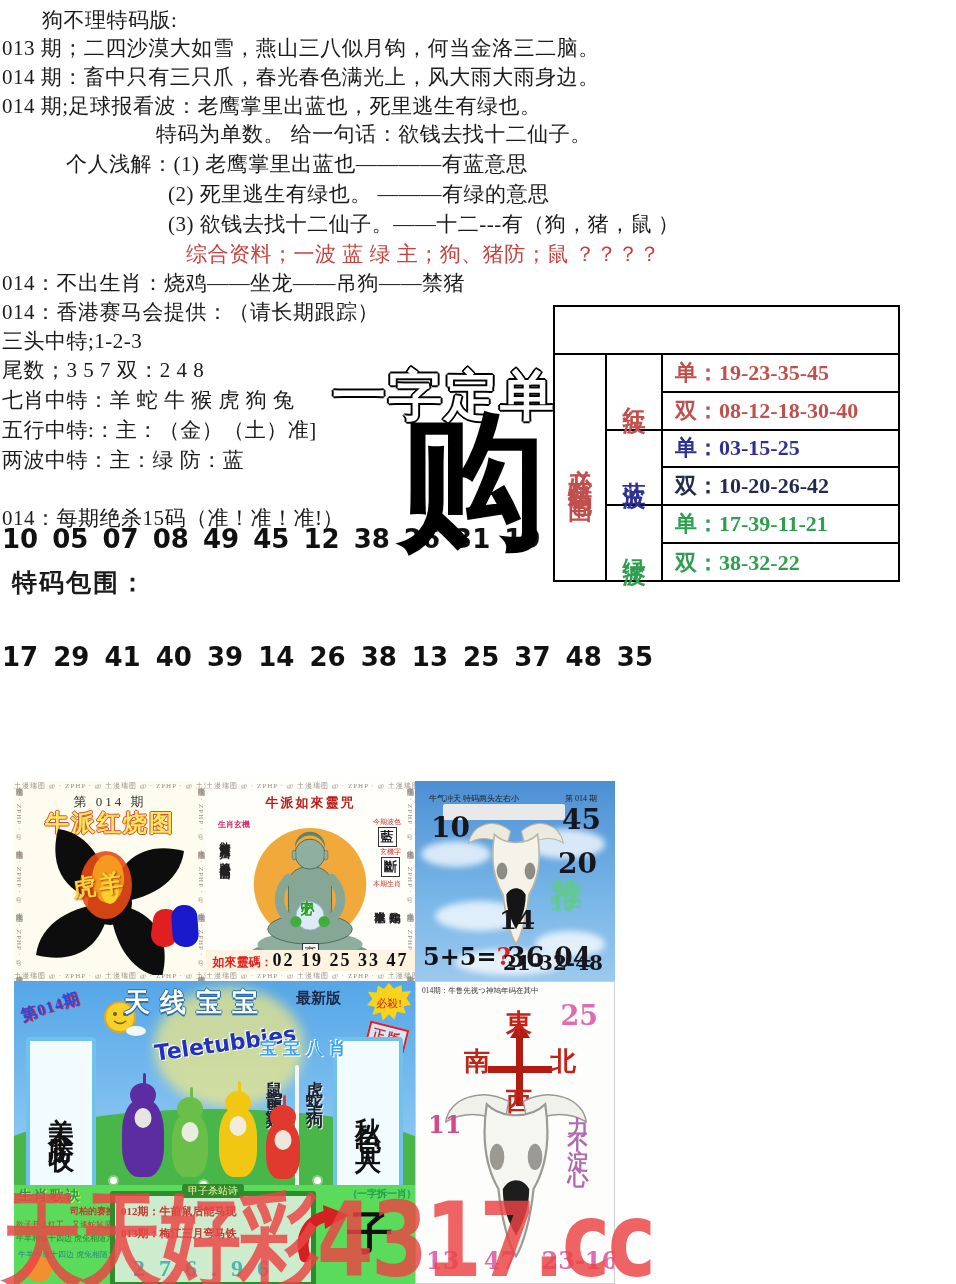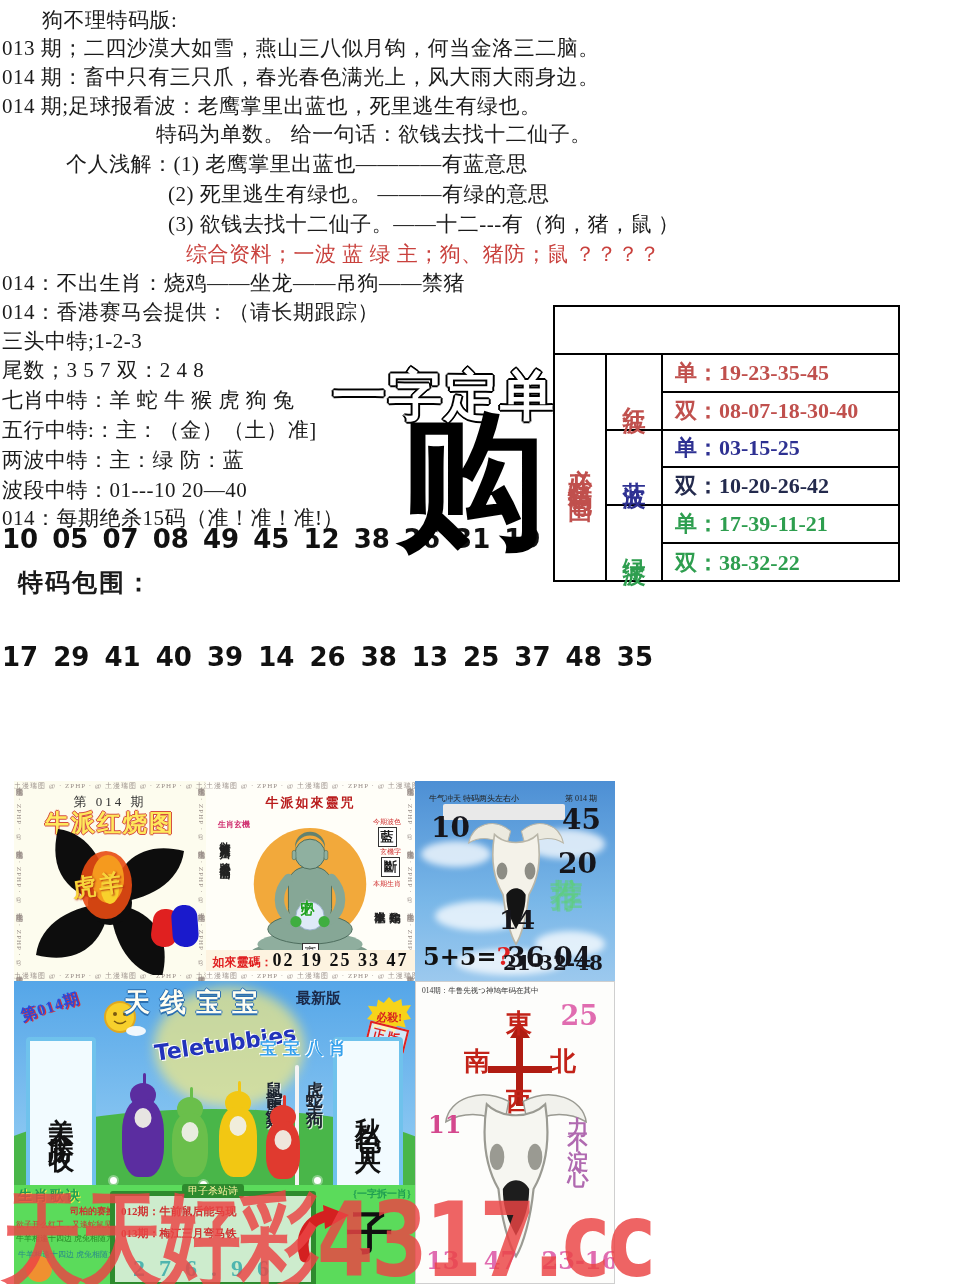--- a/index.html
+++ b/index.html
@@ -200,7 +200,7 @@
         </div>
       <div class="vcell">
           <span class="red">双：</span>
-          <span class="red">08-07-18-30-40</span>
+          <span class="red">08-12-18-30-40</span>
         </div>
       <div class="wave blue" style="grid-row:3/5">蓝波</div>
       <div class="vcell">

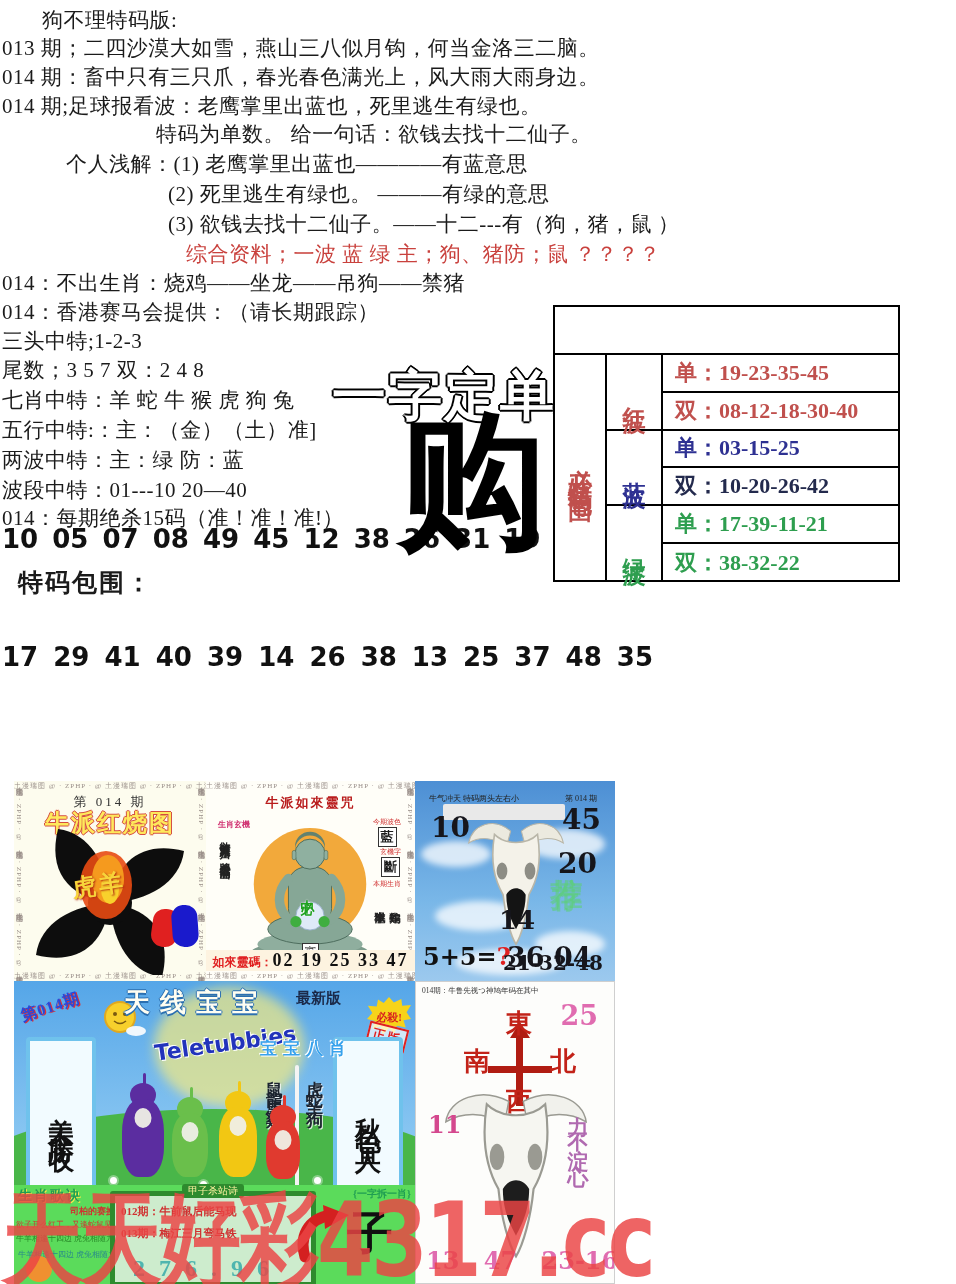--- a/index.html
+++ b/index.html
@@ -179,7 +179,6 @@
   <div class="tl l14">七肖中特：羊 蛇 牛 猴 虎 狗 兔</div>
   <div class="tl l15">五行中特:：主：（金）（土）准]</div>
   <div class="tl l16">两波中特：主：绿 防：蓝</div>
-  <div class="tl l17">波段中特：01---10  20—40</div>
   <div class="tl l18">014：每期绝杀15码（准！准！准!）</div>
 
   <div class="numrow kill">10 05 07 08 49 45 12 38 26 31 19 43 45 33</div>

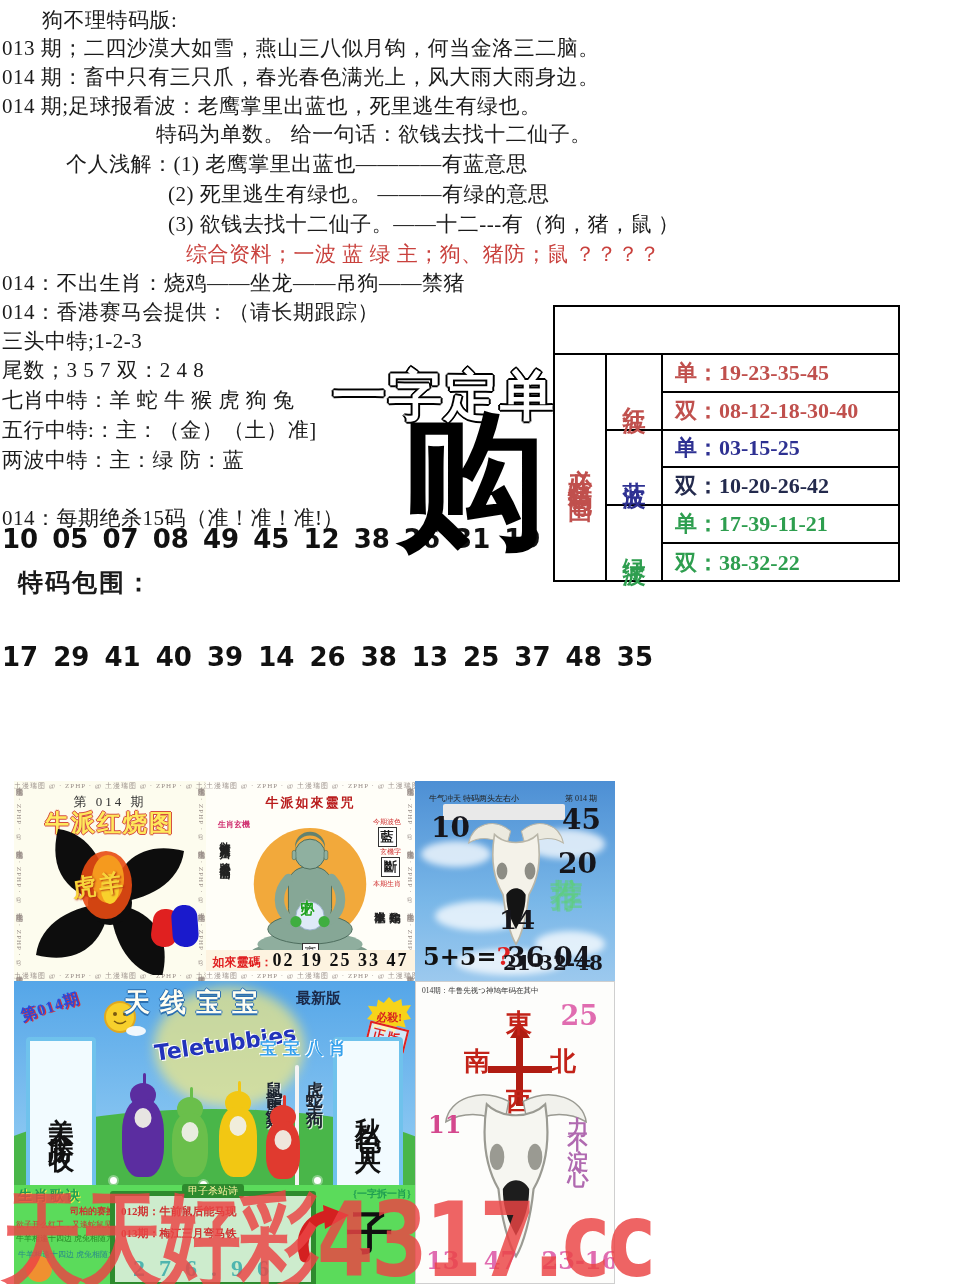--- a/index.html
+++ b/index.html
@@ -18,7 +18,7 @@
   .numrow{position:absolute;font-family:"DejaVu Sans","Liberation Sans",sans-serif;
           font-weight:bold;white-space:nowrap;color:#111;}
   .kill{top:524px;left:2px;font-size:26px;word-spacing:5px;}
-  .bw-title{top:566px;left:18px;font-size:25px;font-weight:bold;letter-spacing:2px;text-align:center;}
+  .bw-title{top:566px;left:12px;font-size:25px;font-weight:bold;letter-spacing:2px;text-align:center;}
   .bw1{top:610px;left:2px;font-size:26px;word-spacing:6px;}
   .bw2{top:642px;left:2px;font-size:26px;word-spacing:6px;}
   

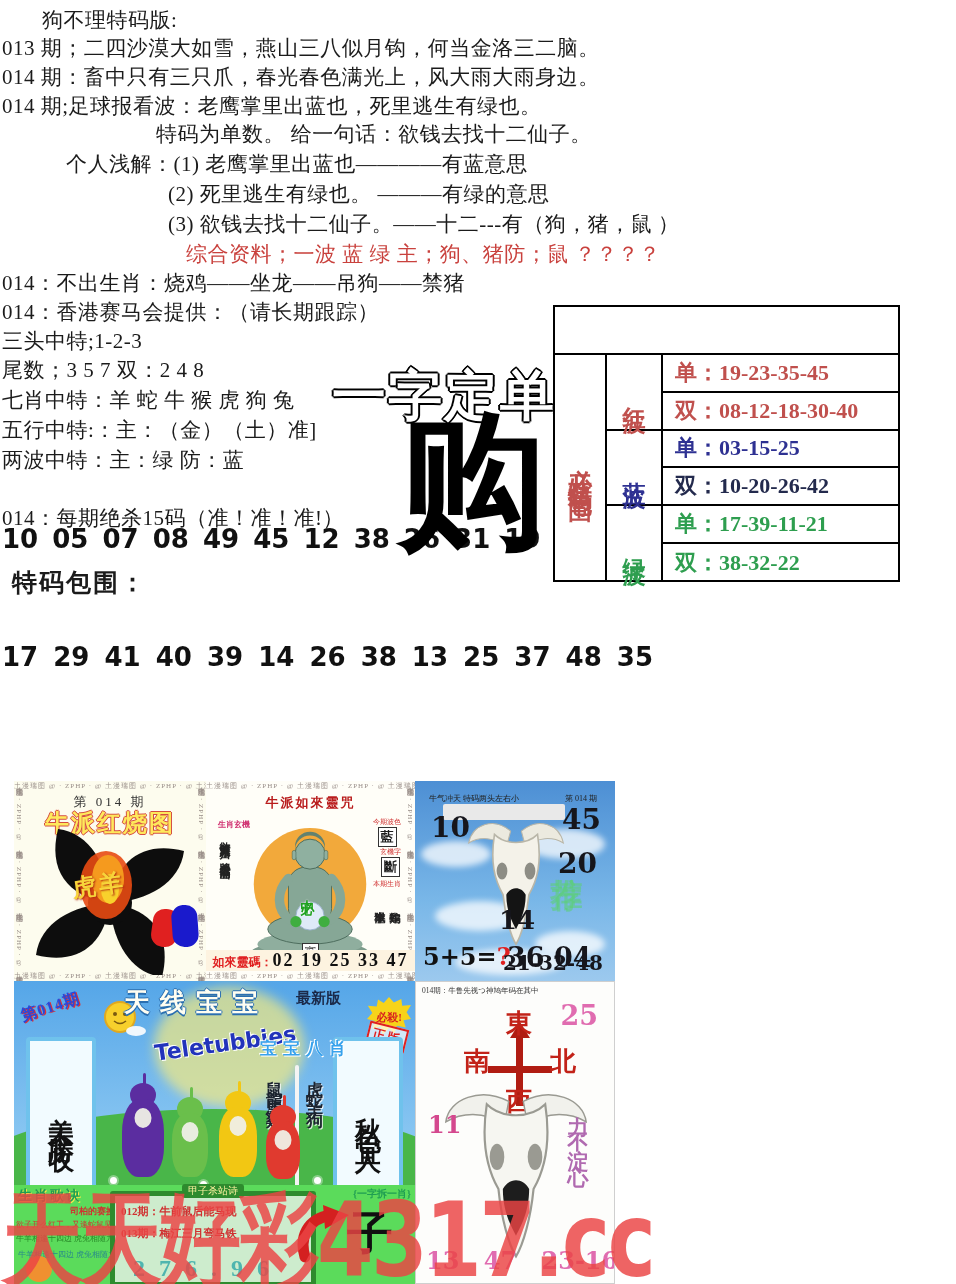--- a/index.html
+++ b/index.html
@@ -102,9 +102,9 @@
   .p4-logo{top:50px;left:140px;font-size:22px;font-weight:bold;color:#2233bb;transform:rotate(-8deg);
            font-family:"DejaVu Sans",sans-serif;text-shadow:1px 1px 0 #fff,-1px -1px 0 #fff;}
   .p4-latest{top:8px;right:74px;font-size:15px;font-weight:bold;color:#1b2a4a;}
-  .burst{top:16px;right:4px;width:44px;height:40px;background:#f7d31a;
+  .burst{top:2px;right:4px;width:44px;height:40px;background:#f7d31a;
          clip-path:polygon(50% 0,61% 14%,78% 5%,80% 22%,100% 20%,90% 38%,100% 55%,83% 58%,88% 76%,68% 72%,62% 92%,50% 78%,36% 94%,31% 74%,12% 80%,18% 60%,0 55%,12% 40%,2% 22%,22% 24%,25% 6%,38% 15%);
-         display:flex;align-items:center;justify-content:center;font-size:11px;font-weight:bold;color:#d81f1f;}
+         display:flex;align-items:center;justify-content:center;font-size:11px;font-weight:normal;color:#d81f1f;}
   .genuine{top:44px;right:8px;font-size:13px;font-weight:bold;color:#e02020;border:2px solid #e02020;
            padding:1px 3px;transform:rotate(14deg);background:rgba(255,255,255,.7);letter-spacing:2px;}
   .scroll{position:absolute;top:56px;width:62px;height:152px;background:#f2fbff;border:4px solid #6fc2ec;

